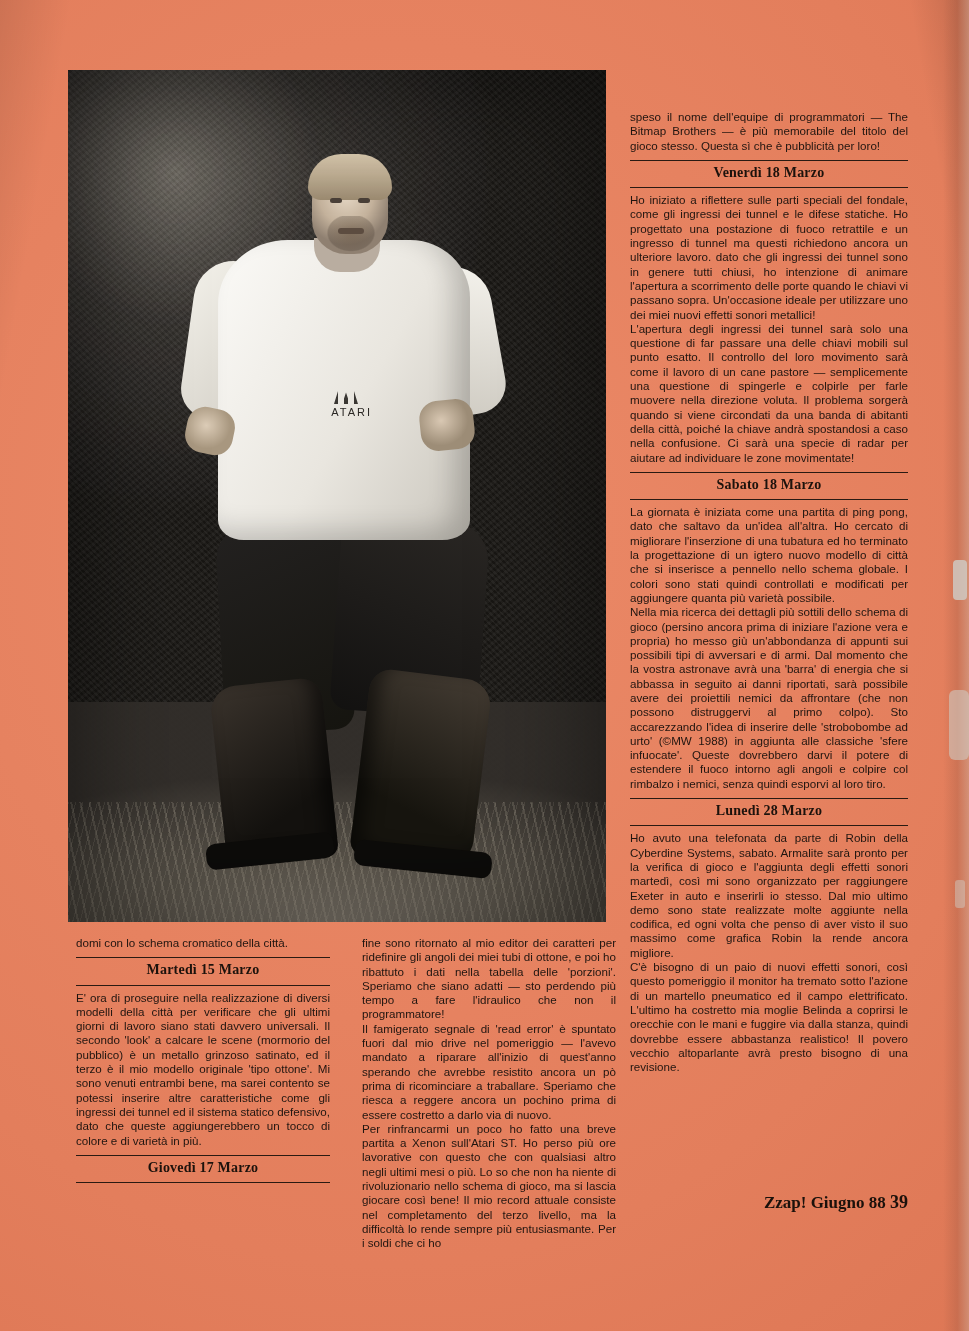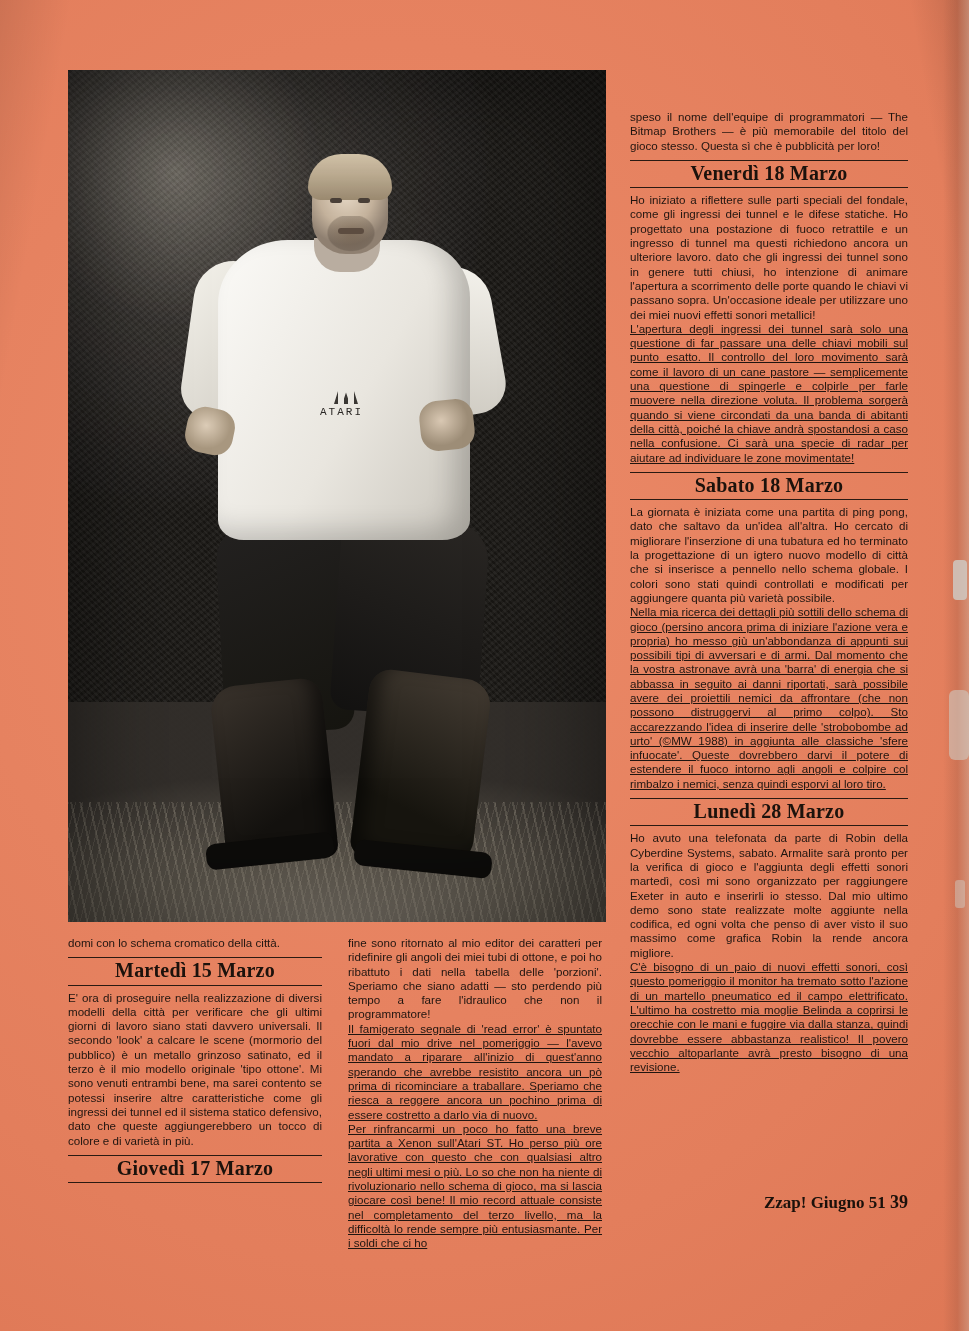--- a/index.html
+++ b/index.html
@@ -230,7 +230,7 @@
   h2.sec {
     font-family: "Liberation Serif", serif;
     font-weight: bold;
-    font-size: 20px;
+    font-size: 14px;
     text-align: center;
     margin: 2px 0 3px;
     color: #1c120c;

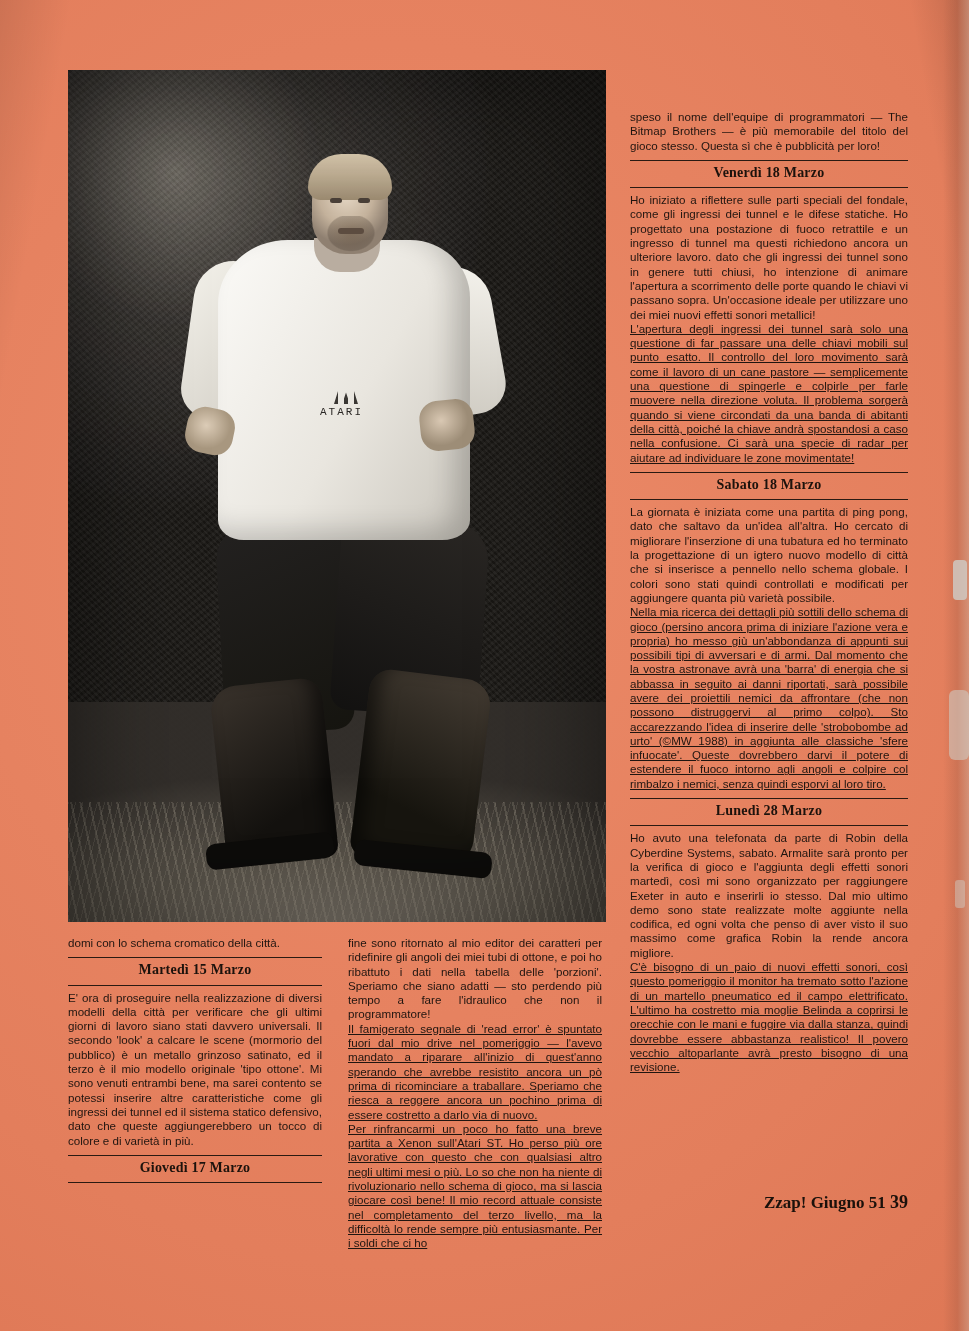--- a/index.html
+++ b/index.html
@@ -240,7 +240,7 @@
     margin: 0 0 0 0;
     text-indent: 0;
   }
-  p + p { margin-top: 0; text-decoration: underline; }
+  p + p { margin-top: 0; }
   .footer {
     position: absolute;
     left: 562px;

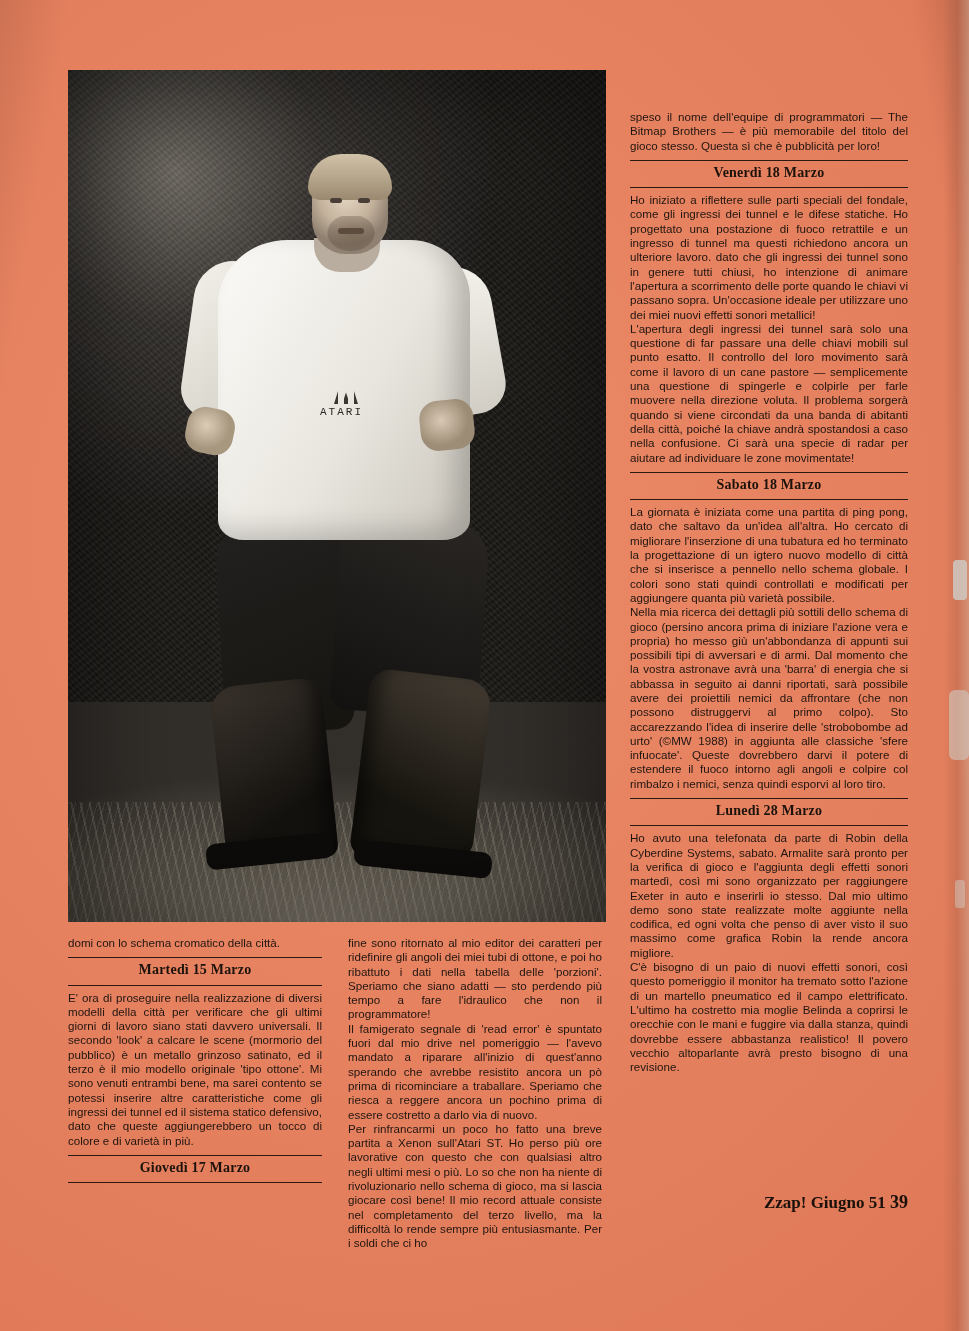--- a/index.html
+++ b/index.html
@@ -111,8 +111,8 @@
     color: #2a2724;
     font-size: 11px;
     letter-spacing: 2px;
-    text-align: left;
-    font-family: Liberation Mono, monospace;
+    text-align: right;
+    font-family: Liberation Sans, sans-serif;
   }
   .fig-logo .mark {
     width: 24px; height: 14px; margin: 0 auto 2px;

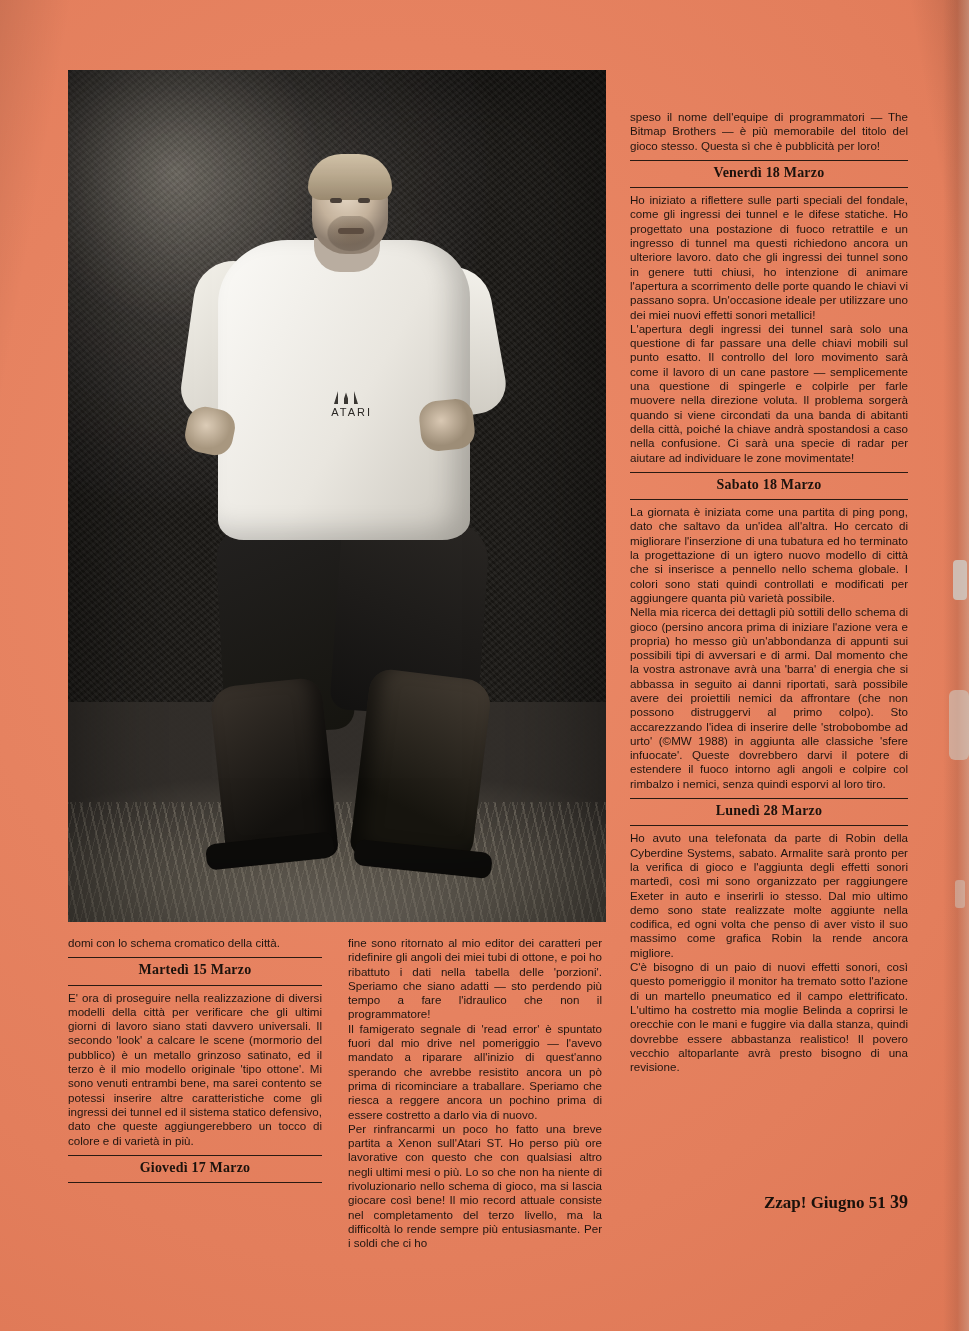--- a/index.html
+++ b/index.html
@@ -210,7 +210,7 @@
     color: #201510;
     text-align: justify;
   }
-  .col.c1 { left: 0; }
+  .col.c1 { left: 8px; }
   .col.c2 { left: 280px; }
   .col-right {
     position: absolute;

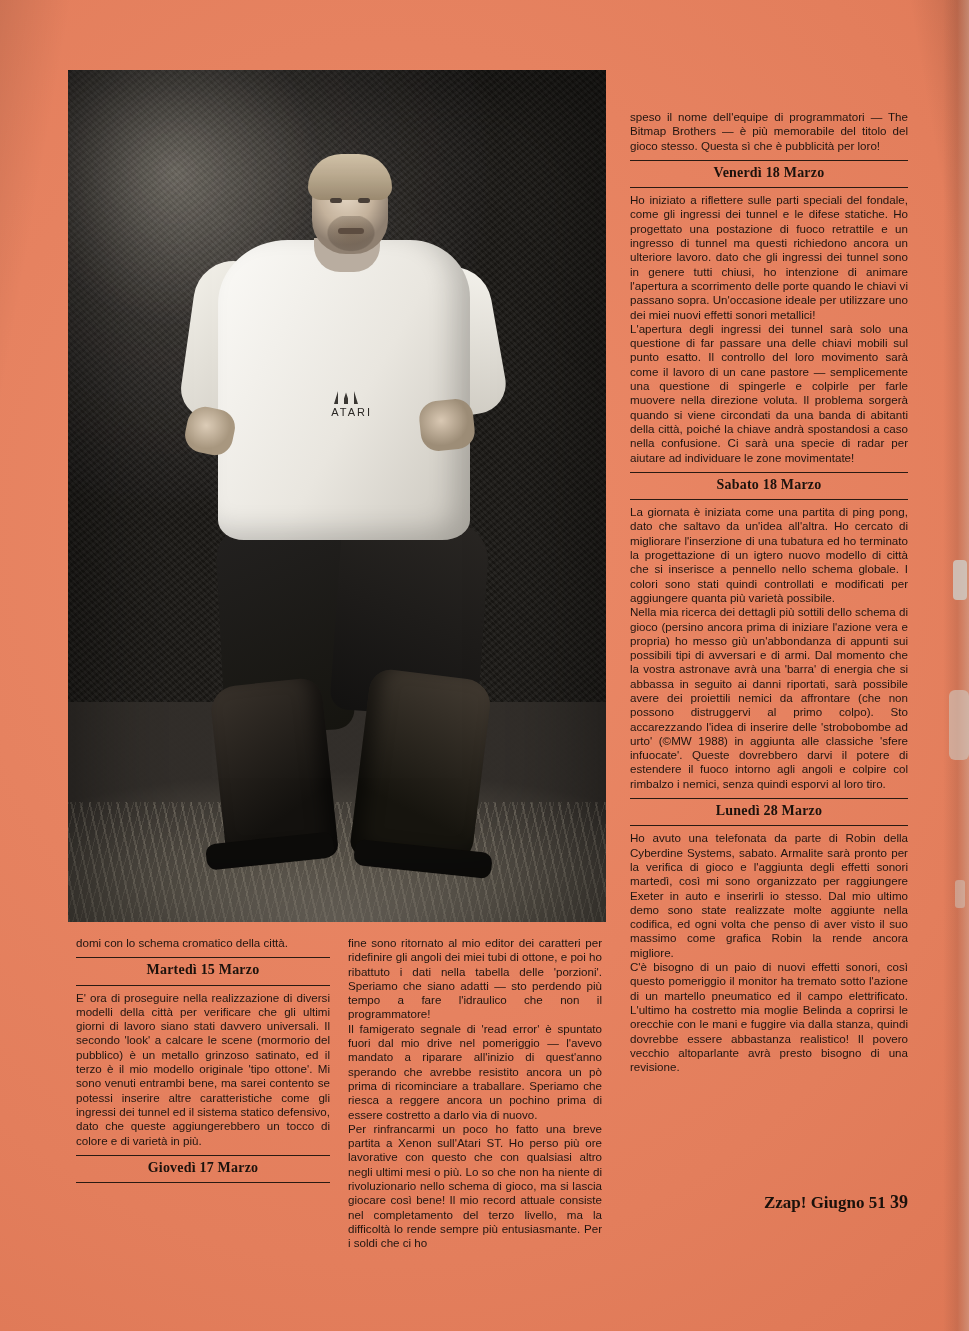--- a/index.html
+++ b/index.html
@@ -211,7 +211,7 @@
     text-align: justify;
   }
   .col.c1 { left: 8px; }
-  .col.c2 { left: 280px; }
+  .col.c2 { left: 294px; }
   .col-right {
     position: absolute;
     left: 562px;

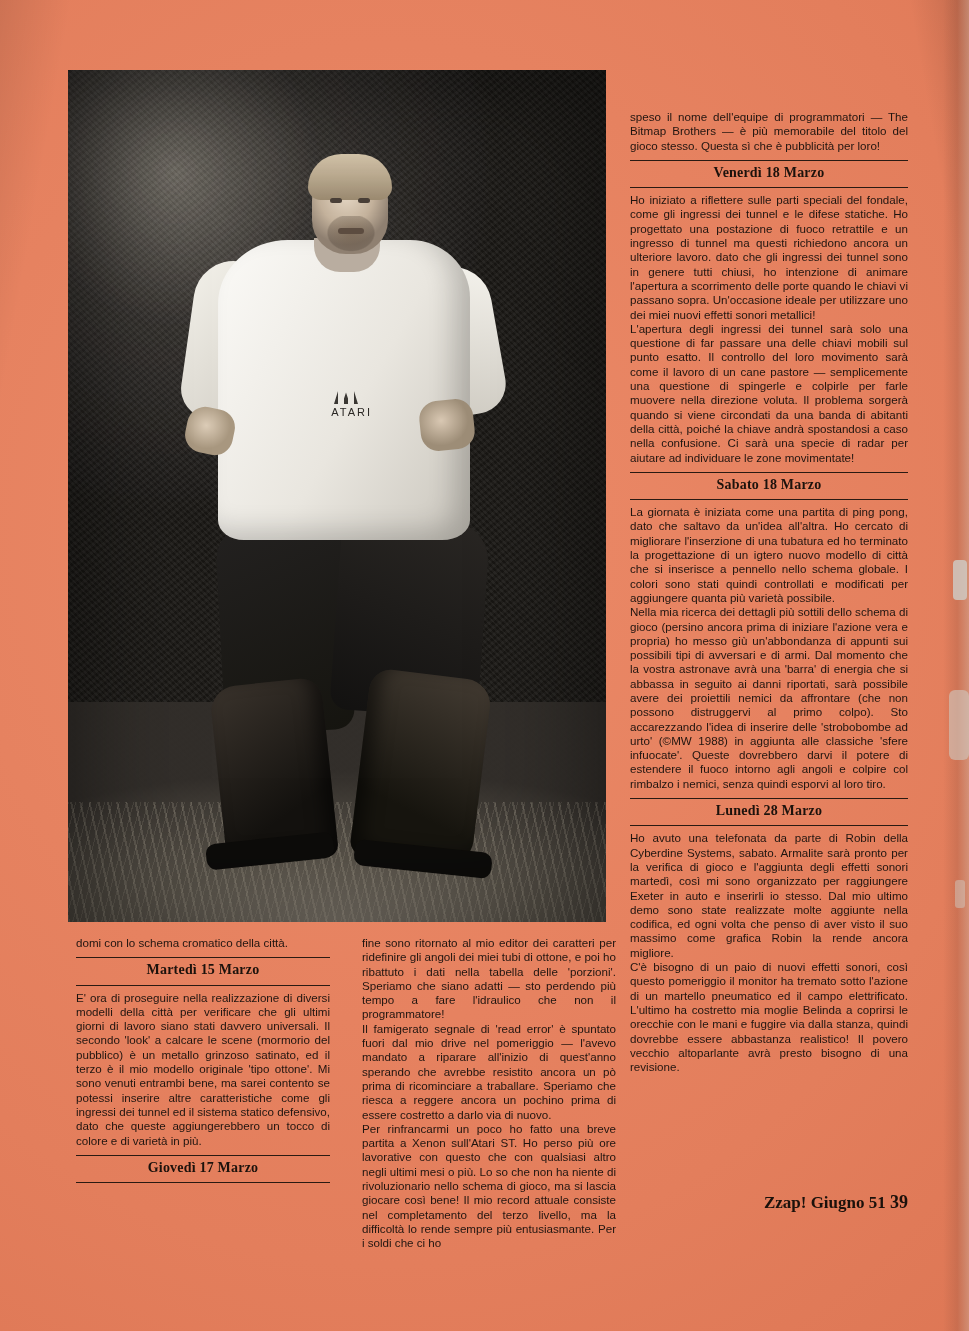--- a/index.html
+++ b/index.html
@@ -344,7 +344,7 @@
   </div>
 
   <div class="footer">
-    <span>Zzap! Giugno 51</span>
+    <span>Zzap! Giugno 88</span>
     <span class="pg">39</span>
   </div>
 

